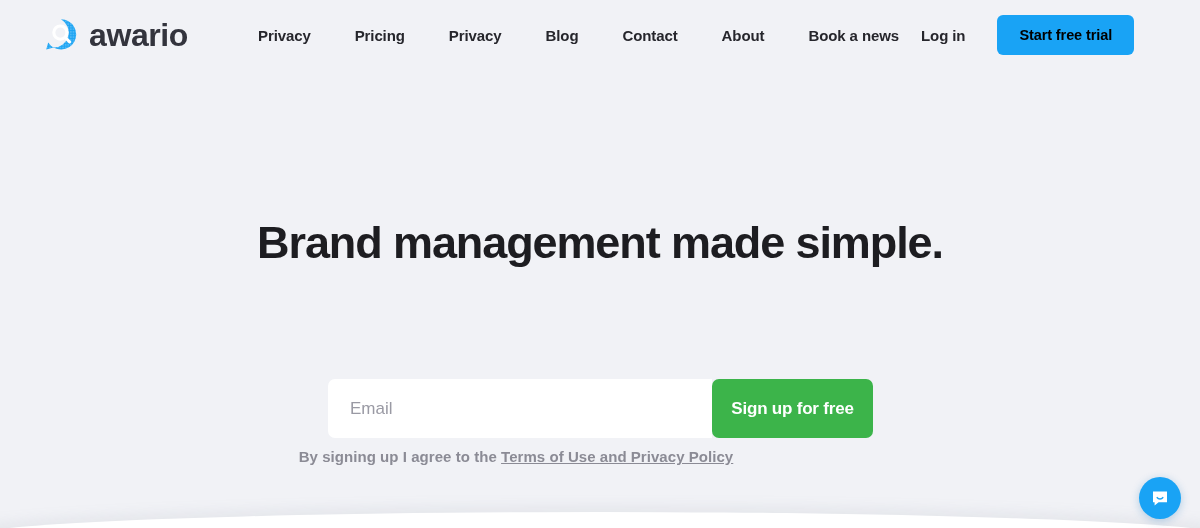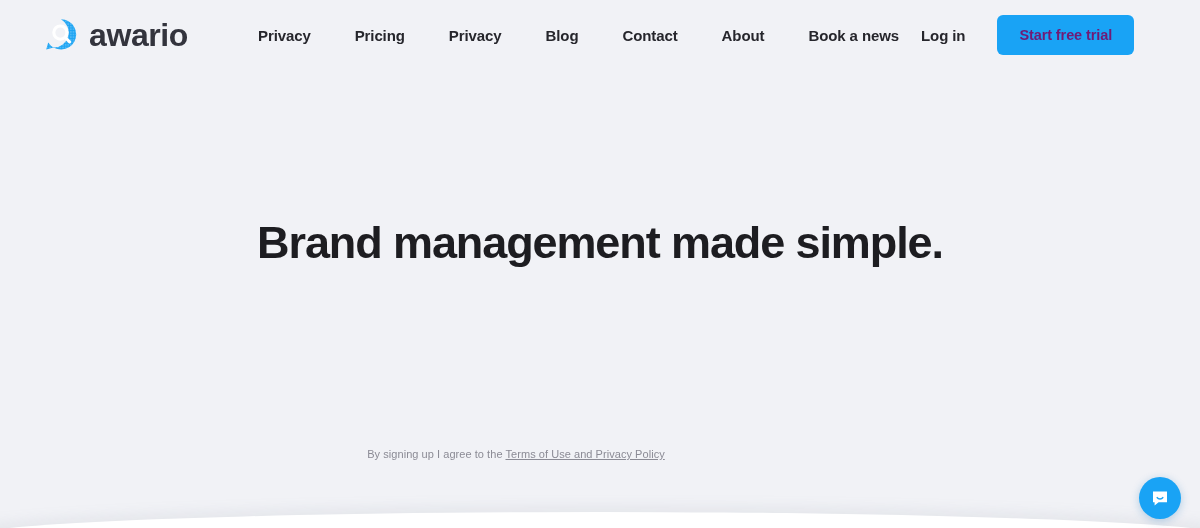--- a/index.html
+++ b/index.html
@@ -89,7 +89,7 @@
   }
   .trial-btn {
     background: #19a3f5;
-    color: #701a75;
+    color: #000000;
     font-size: 14.5px;
     font-weight: bold;
     border: none;

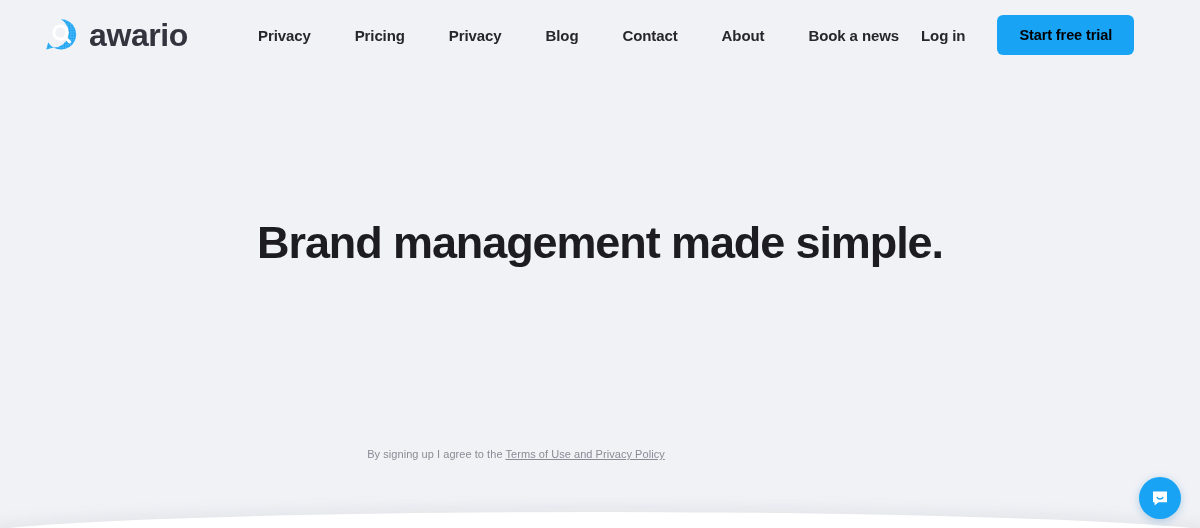--- a/index.html
+++ b/index.html
@@ -256,6 +256,10 @@
     <h1 class="headline">Brand management made simple.</h1>
   </div>
 
+  <form class="signup-row">
+    <input class="email-input" type="text" placeholder="Email" style="">
+    <button class="signup-btn" type="submit">Sign up for free</button>
+  </form>
 
   <div class="fineprint">
     <span>By signing up I agree to the</span>

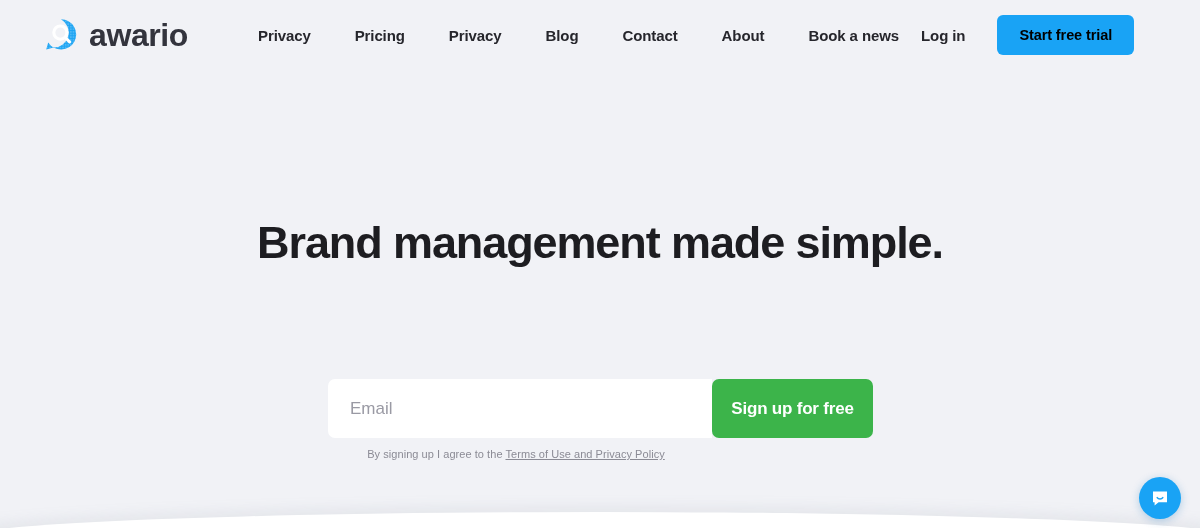--- a/index.html
+++ b/index.html
@@ -174,9 +174,10 @@
     left: 0;
     width: 1032px;
     text-align: center;
-    font-size: 11px;
+    font-size: 15px;
     color: #8b8b95;
     letter-spacing: 0.05px;
+    font-weight: bold;
   }
   .fineprint a {
     color: #8b8b95;

